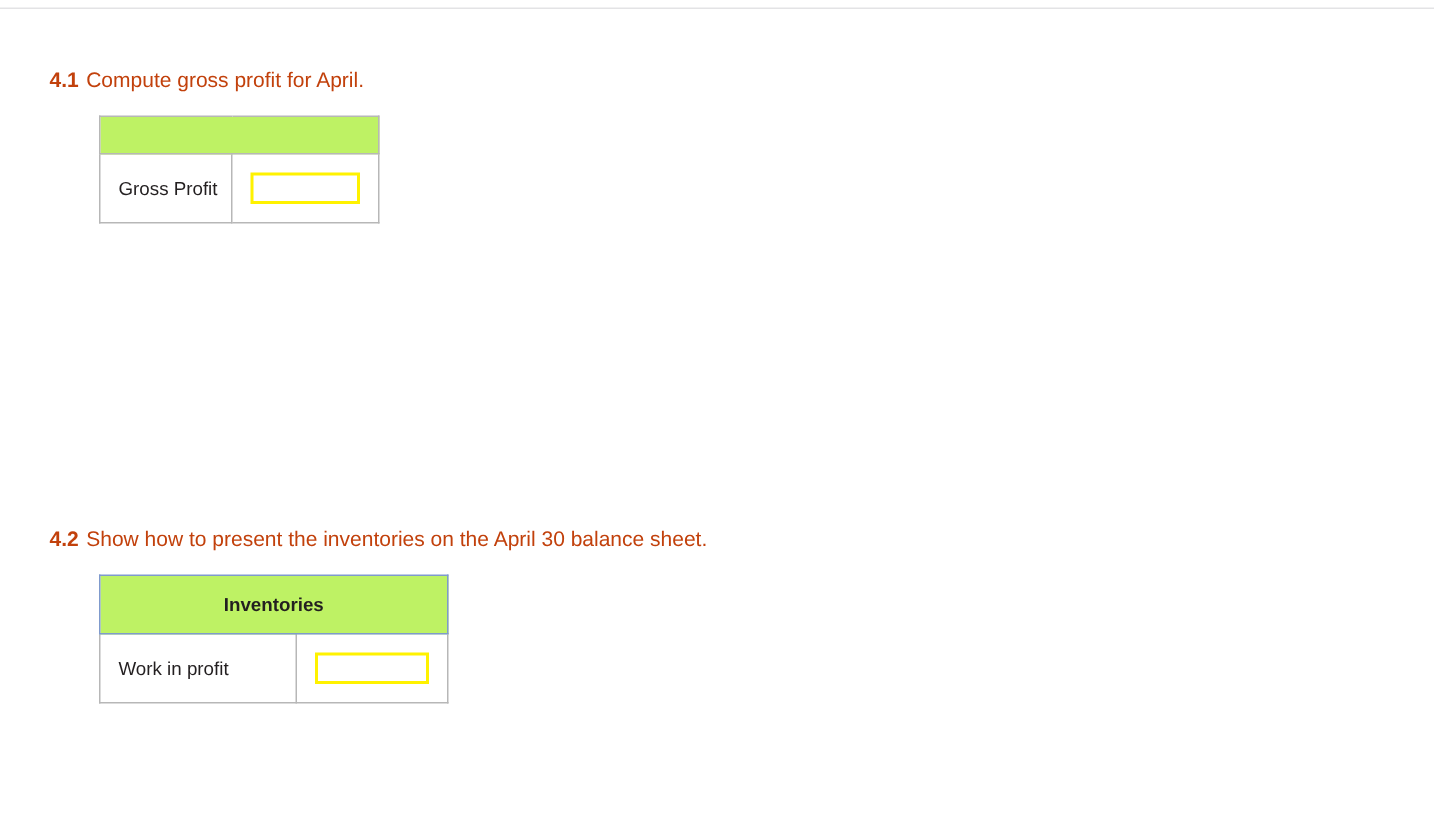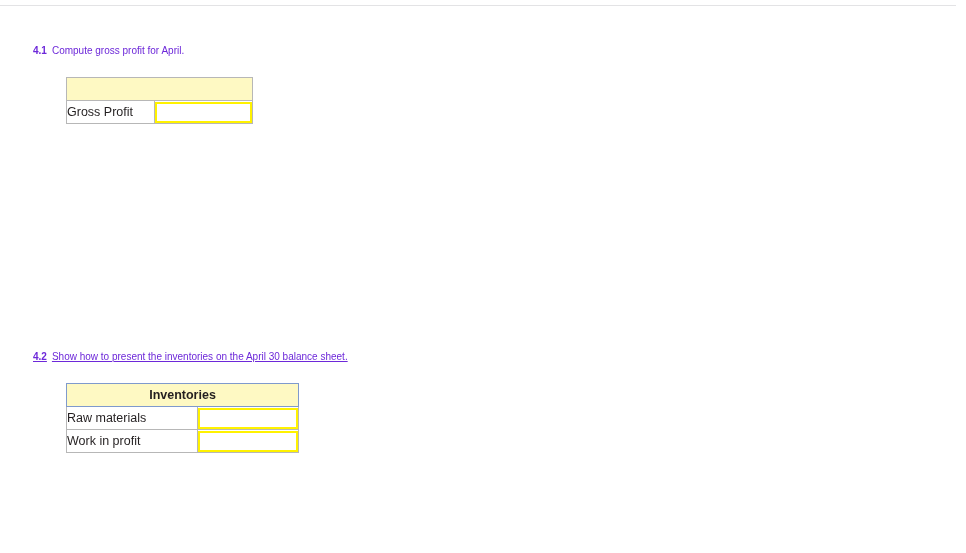--- a/index.html
+++ b/index.html
@@ -31,8 +31,8 @@
   .question {
     position: absolute;
     white-space: nowrap;
-    font-size: 10px;
-    color: #6d28d9;
+    font-size: 14px;
+    color: #c2410c;
   }
   .question .qnum {
     font-weight: bold;

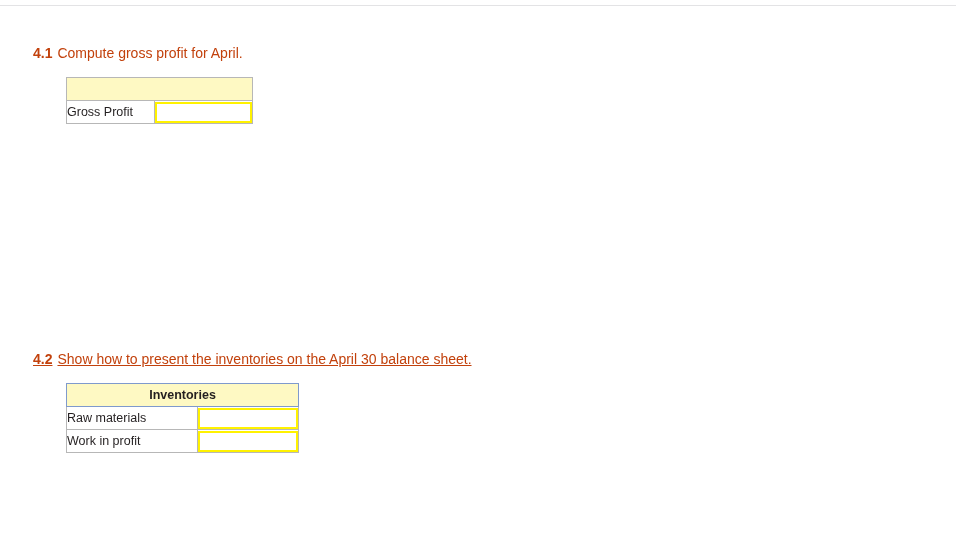--- a/index.html
+++ b/index.html
@@ -54,7 +54,7 @@
   }
   .acct-table td, .acct-table th {
     border: 1px solid #b7b7b7;
-    padding: 0;
+    padding: 12px;
     height: 23px;
     font-size: 12.5px;
     font-weight: normal;

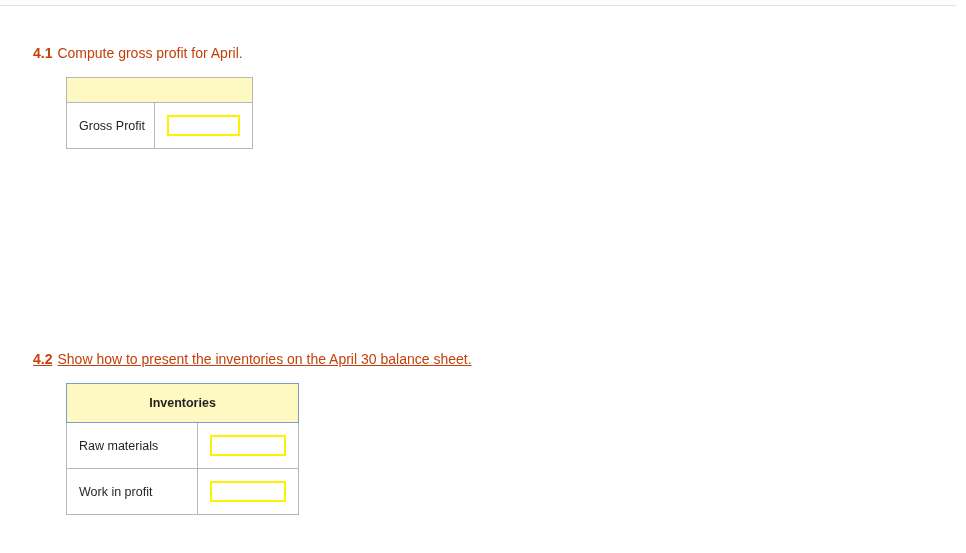--- a/index.html
+++ b/index.html
@@ -43,7 +43,7 @@
   }
 
   #q1-block { left: 33px; top: 45px; }
-  #q2-block { left: 33px; top: 351px; text-decoration: underline; }
+  #q2-block { left: 33px; top: 351px; }
 
   
   .acct-table {

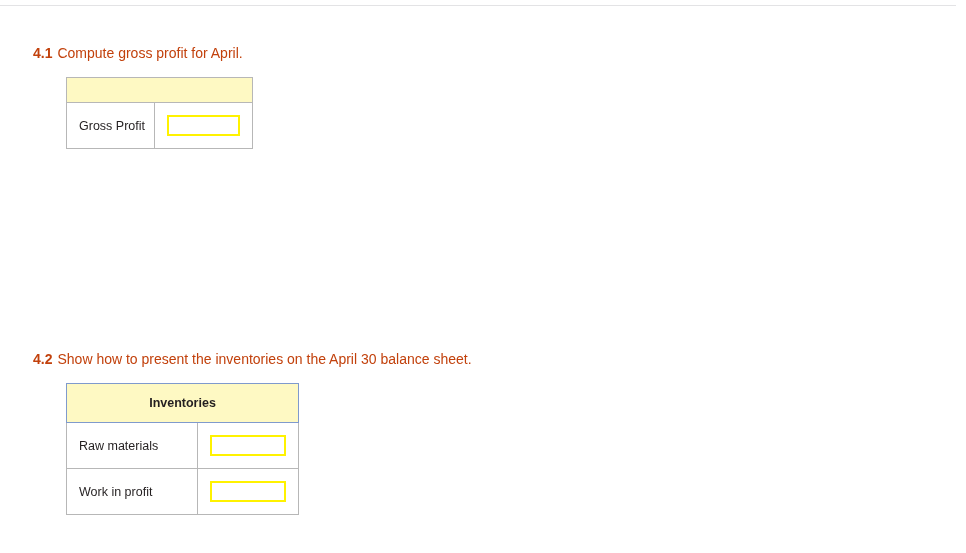--- a/index.html
+++ b/index.html
@@ -63,7 +63,7 @@
     box-sizing: border-box;
   }
   .hdr-blue {
-    background: #fef9c3;
+    background: #bef264;
     border: 1px solid #8aa4d4;
     height: 23px;
   }

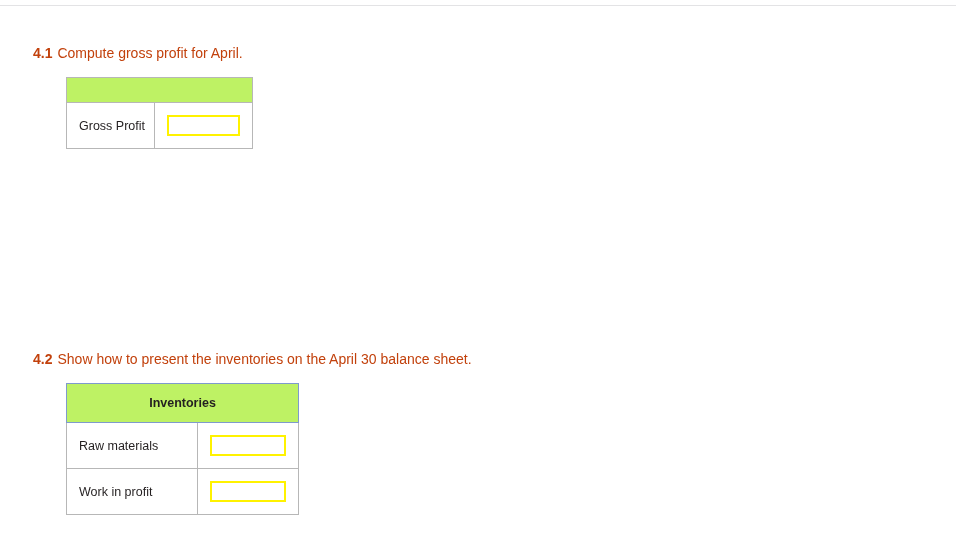--- a/index.html
+++ b/index.html
@@ -188,12 +188,6 @@
       <td class="hdr-blue titled" colspan="2">Inventories</td>
     </tr>
 
-    <tr>
-      <td class="label-cell">Raw materials</td>
-      <td class="input-cell">
-        <input class="cell-input" type="text" value="" style="">
-      </td>
-    </tr>
 
     <tr>
       <td class="label-cell">Work in profit</td>

